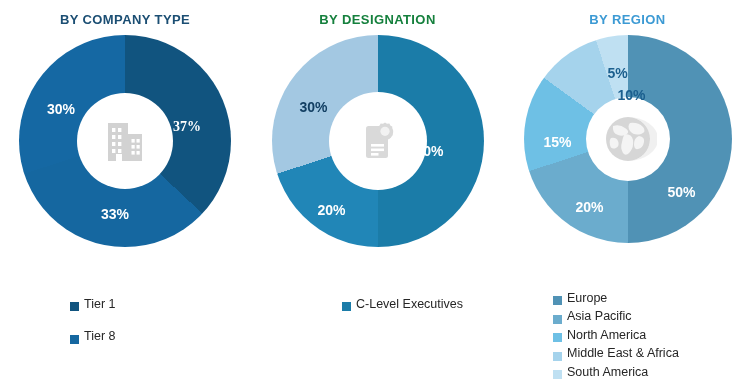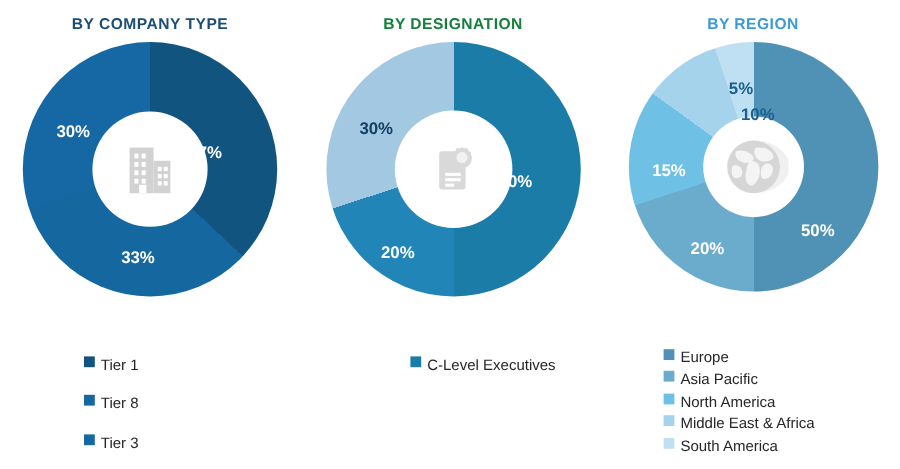--- a/index.html
+++ b/index.html
@@ -138,7 +138,7 @@
           </svg>
         </div>
       </div>
-      <span class="seg-label lbl-white" style="left:152px; top:92px;">37%</span>
+      <span class="seg-label lbl-white" style="left:168px; top:92px;font-family:Liberation Serif, serif;">37%</span>
       <span class="seg-label lbl-white" style="left:96px; top:179px;">33%</span>
       <span class="seg-label lbl-white" style="left:42px; top:74px;">30%</span>
     </div>

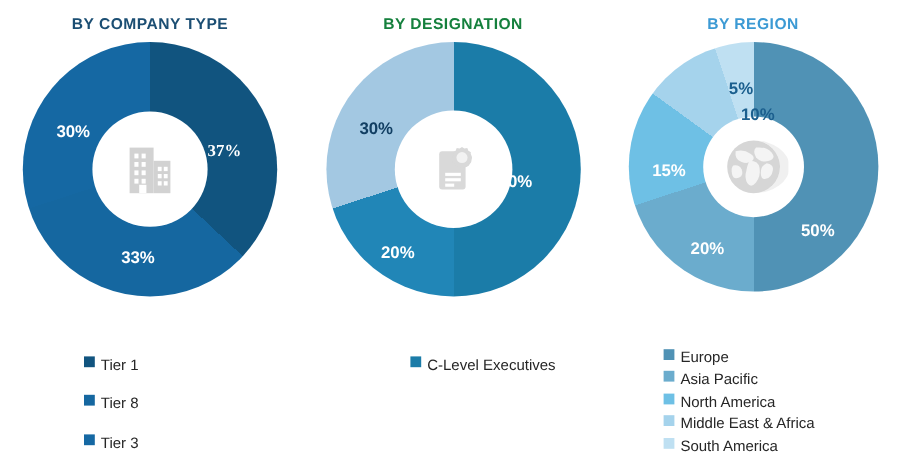--- a/index.html
+++ b/index.html
@@ -79,7 +79,7 @@
   }
   .legend-row {
     display: flex;
-    align-items: flex-start;
+    align-items: flex-end;
     font-size: 12.5px;
     color: #262626;
     font-family: "Liberation Sans", sans-serif;

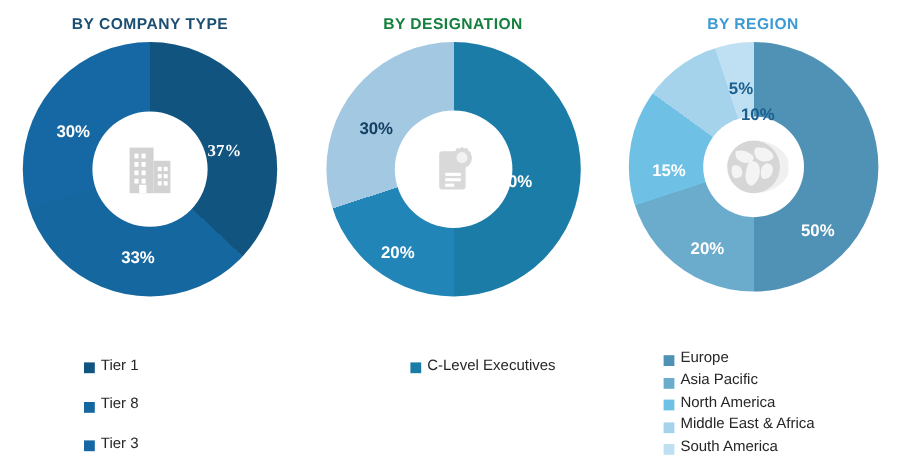--- a/index.html
+++ b/index.html
@@ -152,10 +152,6 @@
         <span class="swatch" style="background:#1567a0;"></span>
         <span>Tier 8</span>
       </div>
-      <div class="legend-row">
-        <span class="swatch" style="background:#1568a3;"></span>
-        <span>Tier 3</span>
-      </div>
     </div>
   </div>
 

